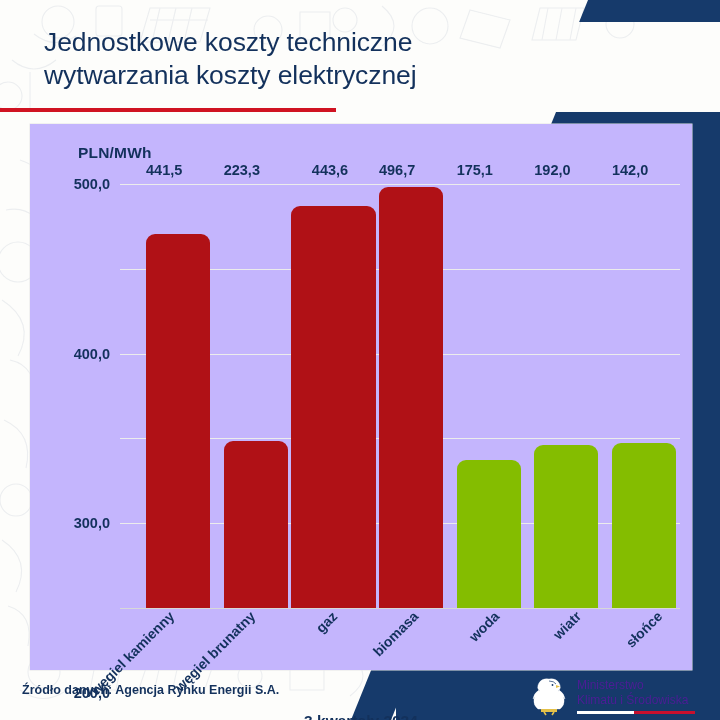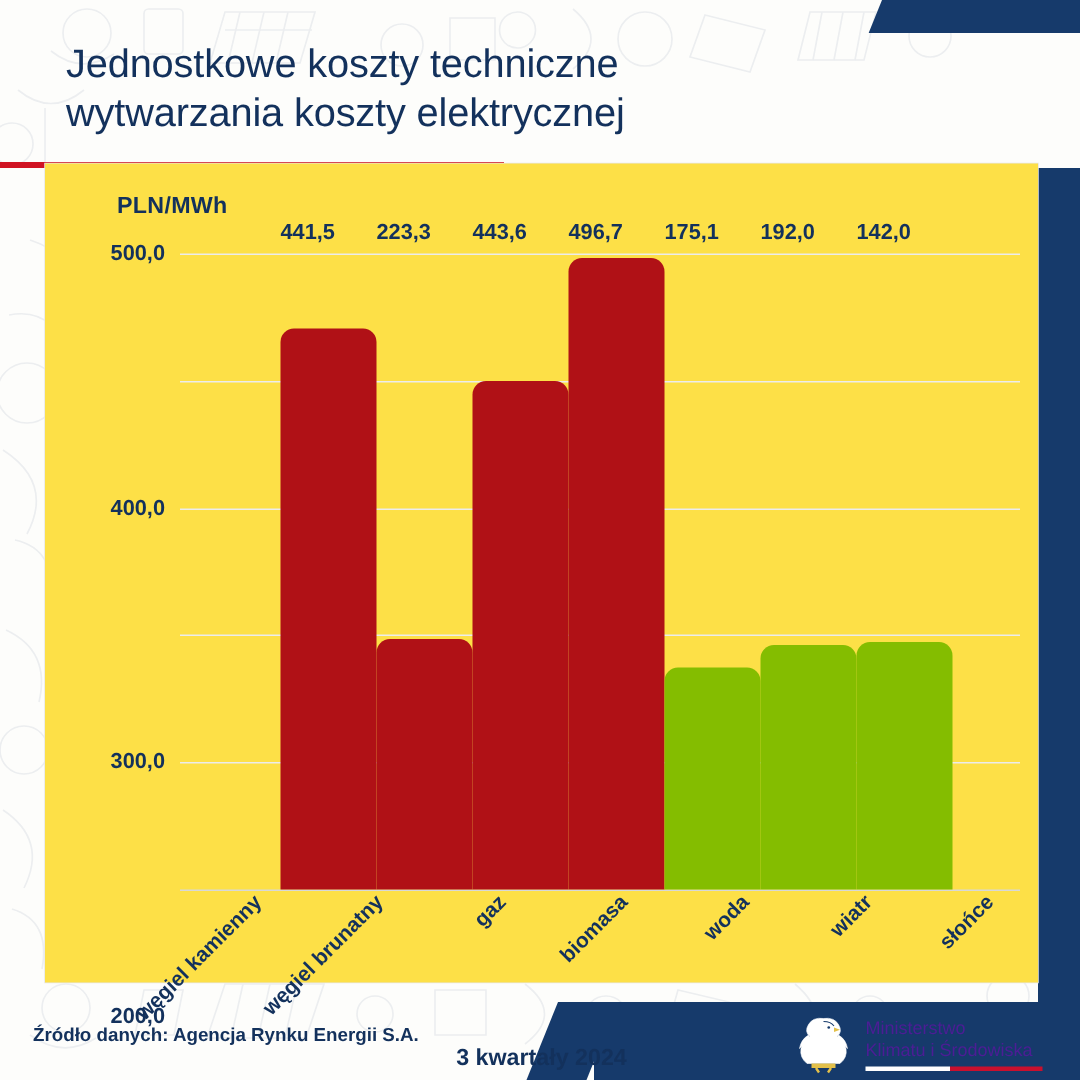--- a/index.html
+++ b/index.html
@@ -106,10 +106,10 @@
   .card {
     position: absolute;
     left: 30px;
-    top: 109px;
+    top: 124px;
     width: 662px;
     height: 546px;
-    background: #fde047;
+    background: #c4b5fd;
     box-shadow: 0 0 0 0.5px #e6e6e6;
   }
 

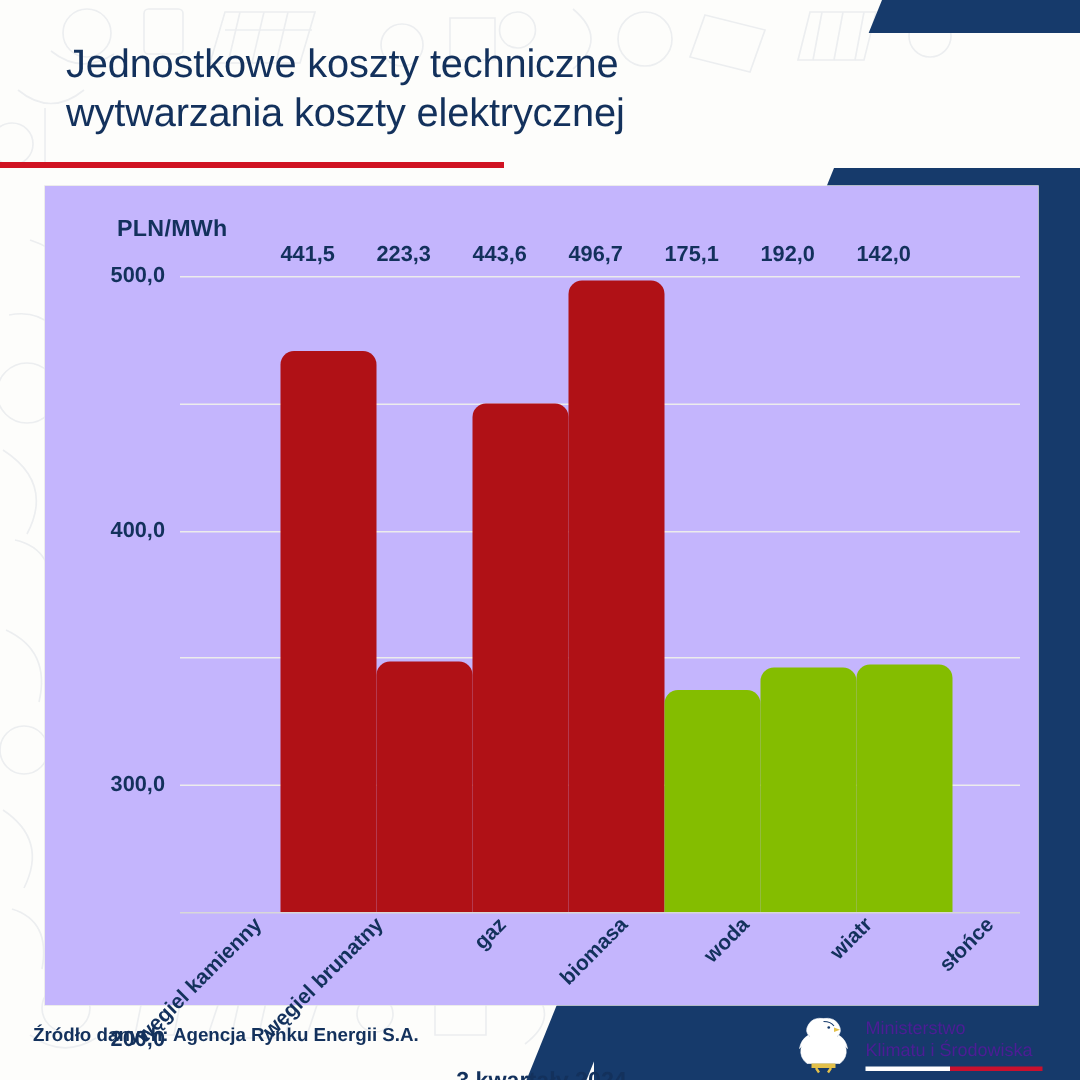--- a/index.html
+++ b/index.html
@@ -157,7 +157,7 @@
     inset: 0;
     display: flex;
     align-items: flex-end;
-    justify-content: center;
+    justify-content: space-between;
     padding: 0 4px;
     box-sizing: border-box;
     margin-left: 22px;

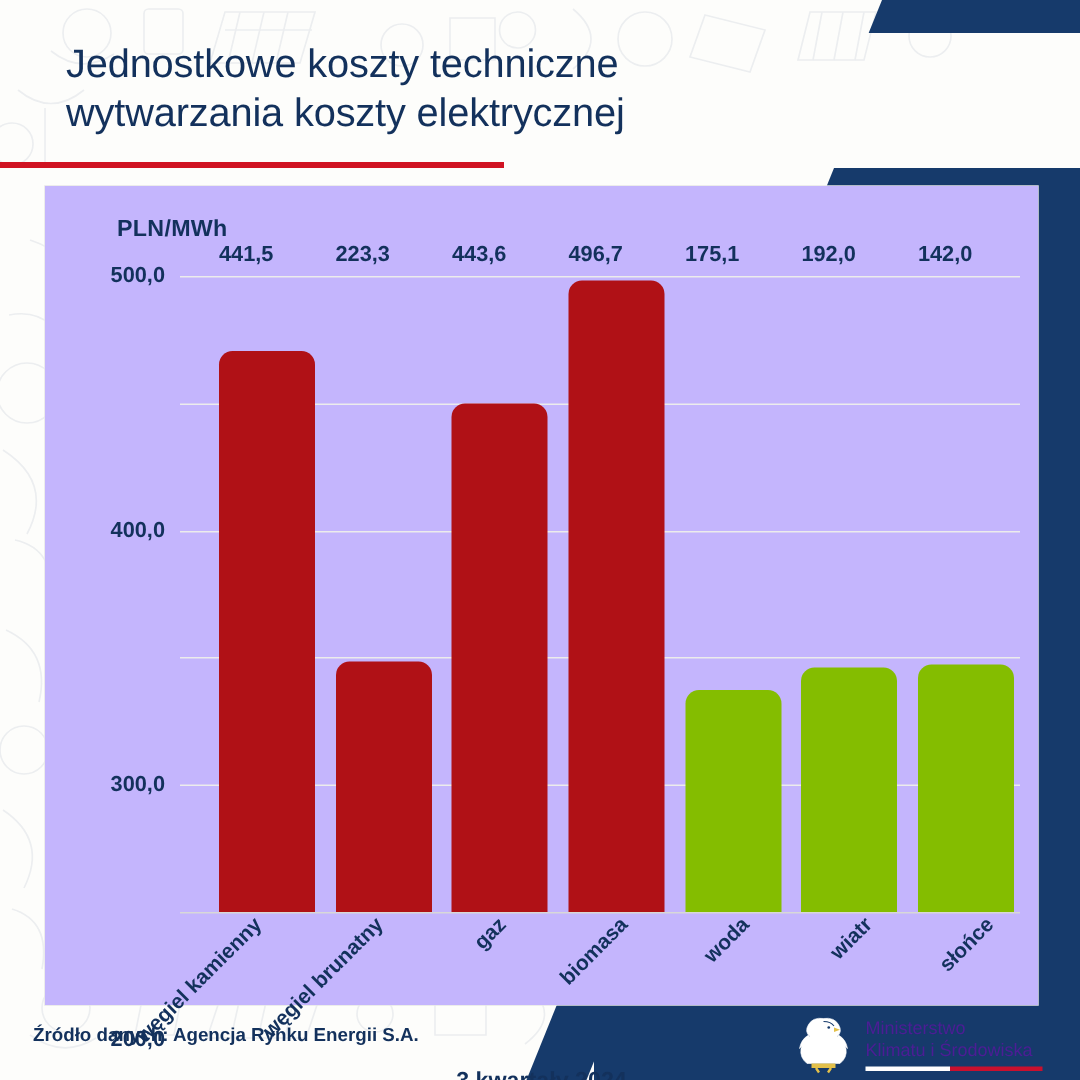--- a/index.html
+++ b/index.html
@@ -351,7 +351,7 @@
             </div>
           </div>
           <div class="bar-col">
-            <div class="bar-rect red" style="height: 339px;">
+            <div class="bar-rect red" style="height: 402px; padding-left: 21px;">
               <div class="bar-value">443,6</div>
             </div>
           </div>

